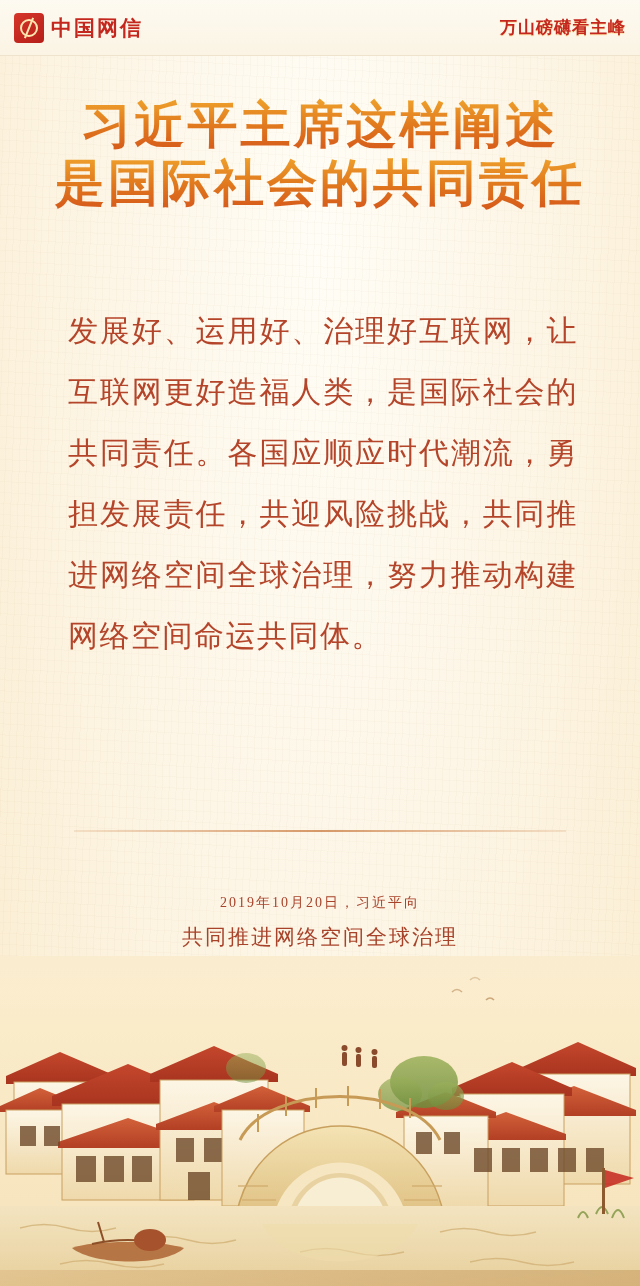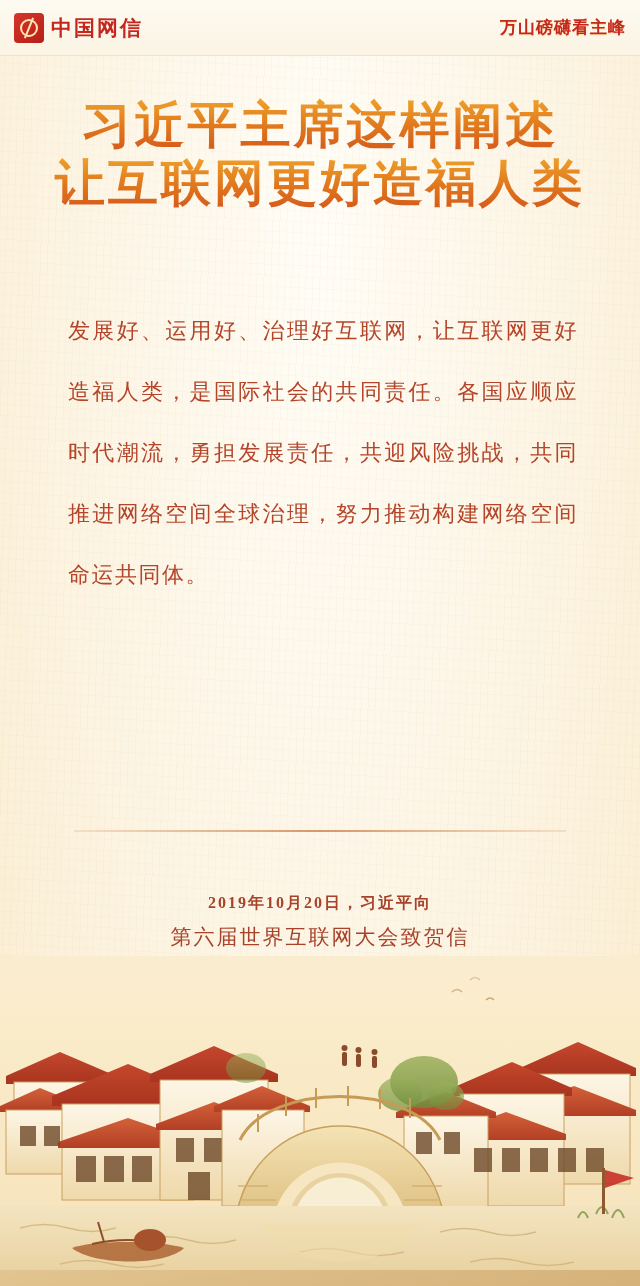--- a/index.html
+++ b/index.html
@@ -194,7 +194,7 @@
 
   <div class="title-block">
     <div class="title-line">习近平主席这样阐述</div>
-    <div class="title-line">让互联网更好造福人类</div>
+    <div class="title-line">是国际社会的共同责任</div>
   </div>
 
   <div class="quote">发展好、运用好、治理好互联网，让互联网更好造福人类，是国际社会的共同责任。各国应顺应时代潮流，勇担发展责任，共迎风险挑战，共同推进网络空间全球治理，努力推动构建网络空间命运共同体。</div>

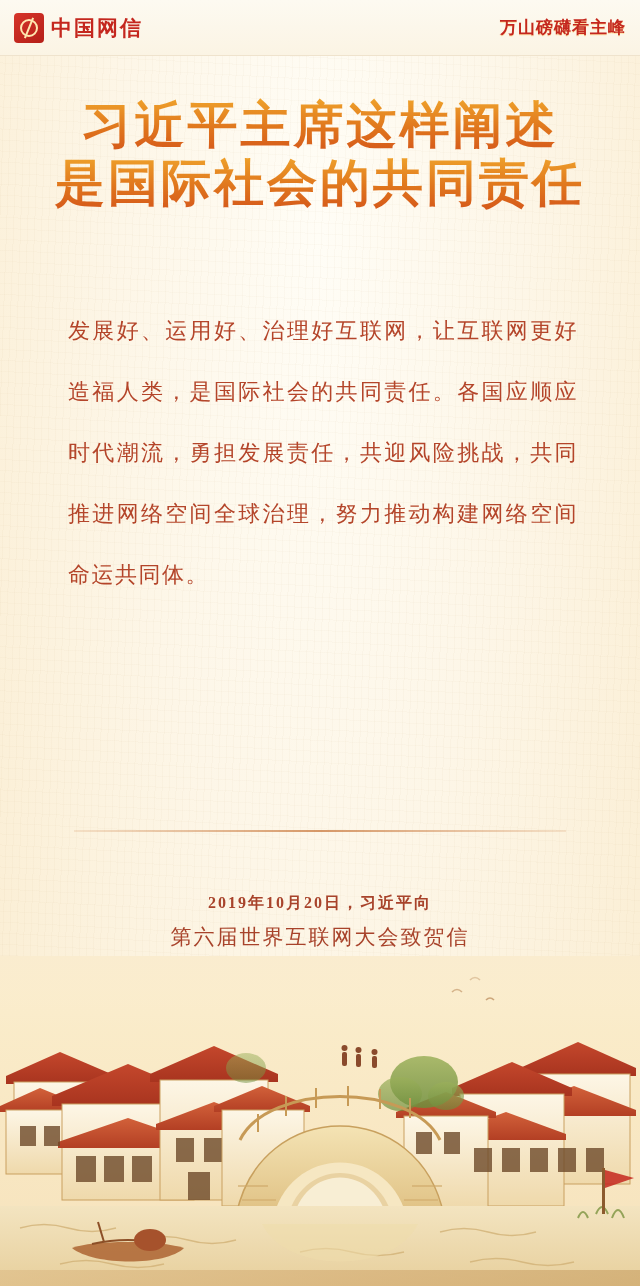--- a/index.html
+++ b/index.html
@@ -117,7 +117,7 @@
     left: 68px;
     right: 62px;
     font-family: "Liberation Serif", "DejaVu Serif", serif;
-    font-size: 22px;
+    font-size: 30px;
     line-height: 61px;
     letter-spacing: 1.5px;
     color: #b4452a;

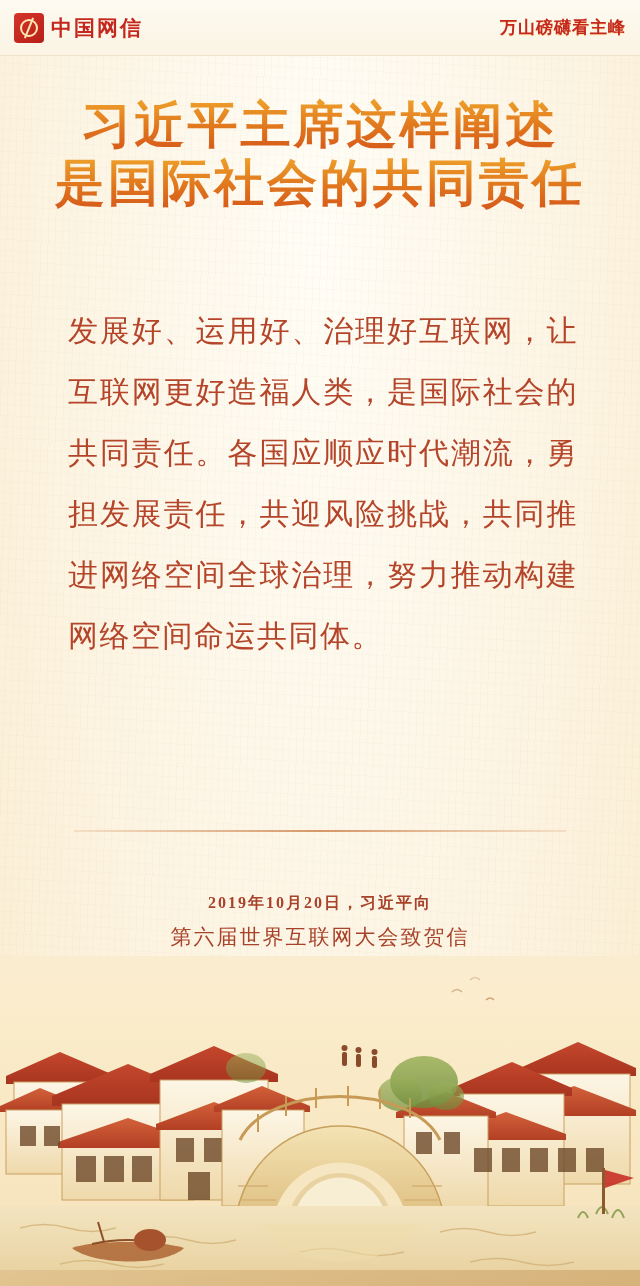--- a/index.html
+++ b/index.html
@@ -145,10 +145,9 @@
     color: #a8432b;
   }
   .attr-line1 {
-    font-size: 16px;
+    font-size: 14px;
     letter-spacing: 2px;
     line-height: 34px;
-    font-weight: bold;
   }
   .attr-line2 {
     font-size: 21px;

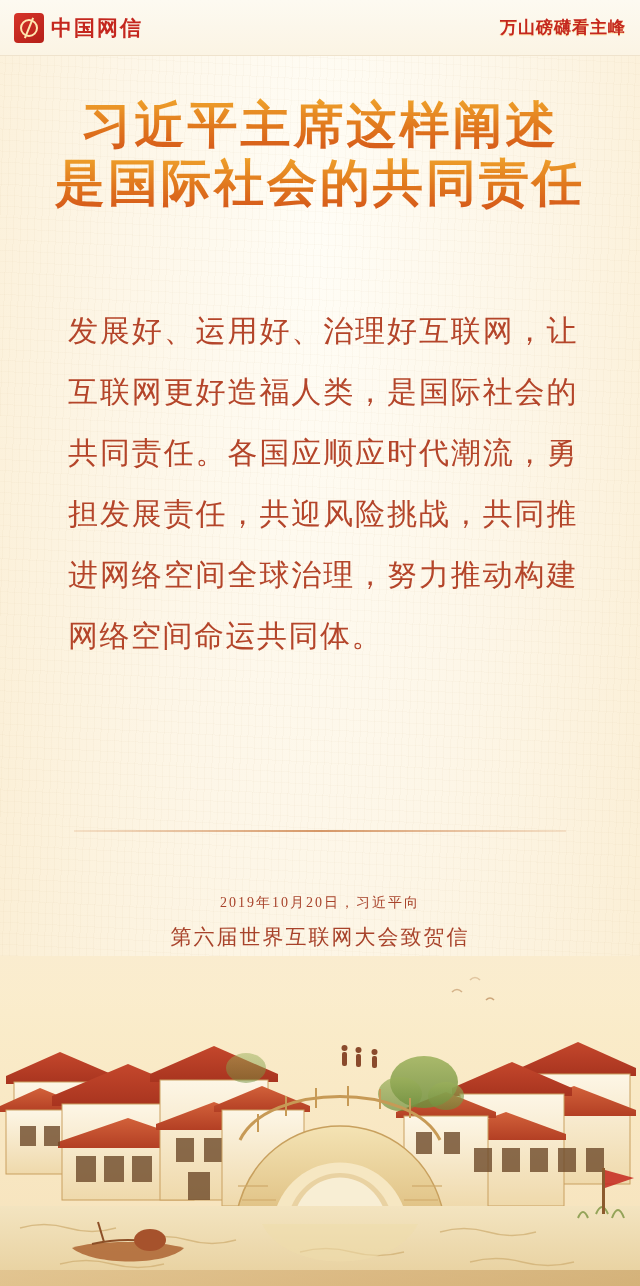--- a/index.html
+++ b/index.html
@@ -202,7 +202,7 @@
 
   <div class="attribution">
     <div class="attr-line1">2019年10月20日，习近平向</div>
-    <div class="attr-line2">第六届世界互联网大会致贺信</div>
+    <div class="attr-line2">共同推进网络空间全球治理</div>
   </div>
 
   <div class="illustration">

